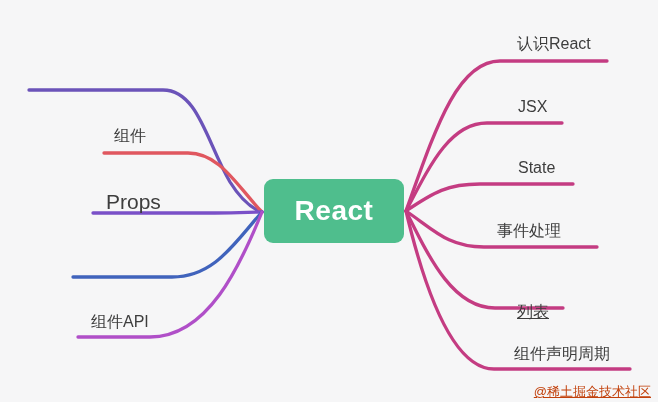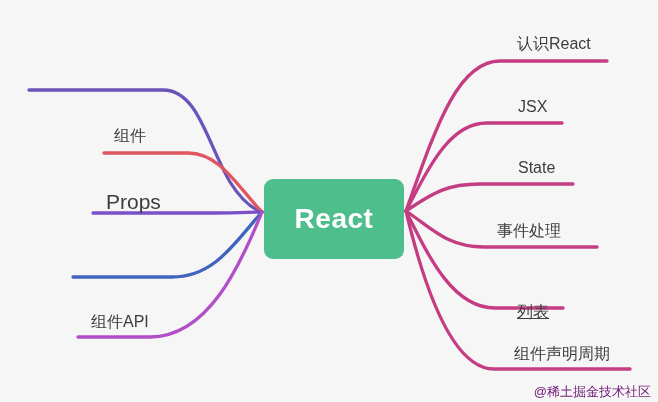--- a/index.html
+++ b/index.html
@@ -43,7 +43,7 @@
   .center-node {
     position: absolute;
     left: 264px; top: 179px;
-    width: 140px; height: 80px;
+    width: 140px; height: 64px;
     border-radius: 9px;
     display: flex;
     align-items: center;

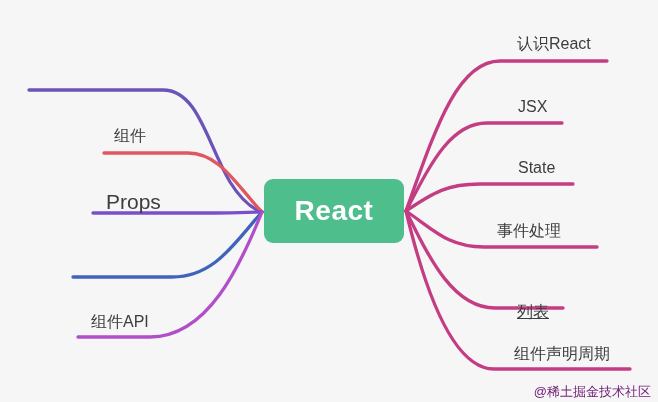--- a/index.html
+++ b/index.html
@@ -97,7 +97,7 @@
     <span style="color: rgb(255, 255, 255);">React</span>
   </div>
 
-  <div class="watermark" style="color: #701a75;">@稀土掘金技术社区</div>
+  <div class="watermark" style="color: #c2410c; text-decoration: underline;">@稀土掘金技术社区</div>
 
 </div>
 

